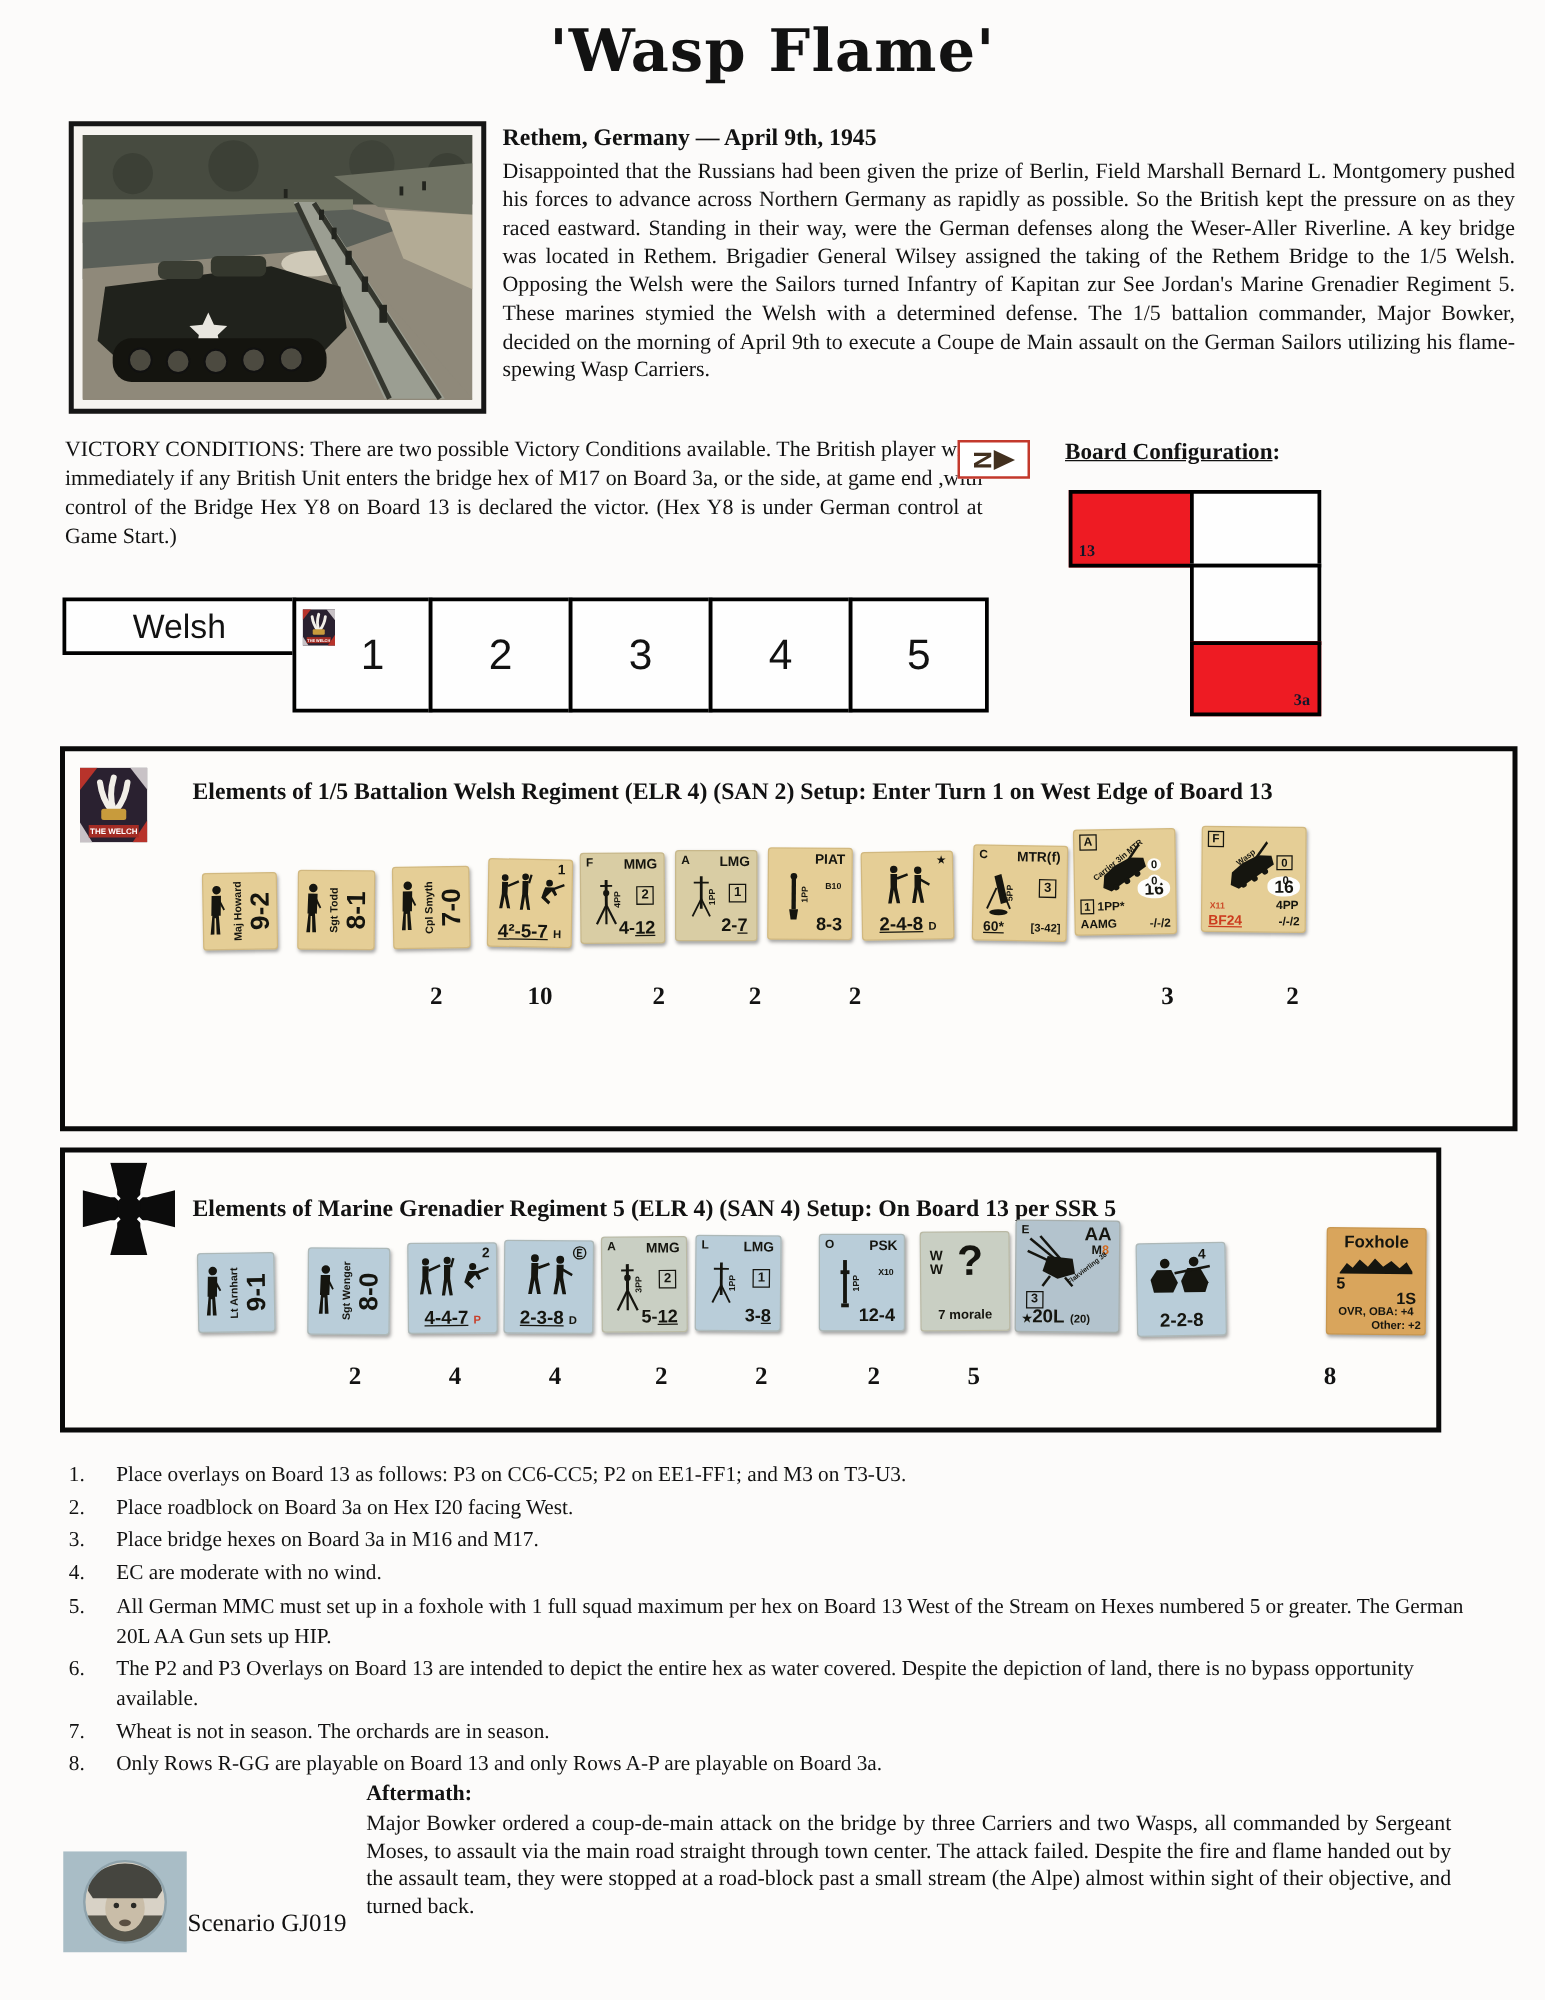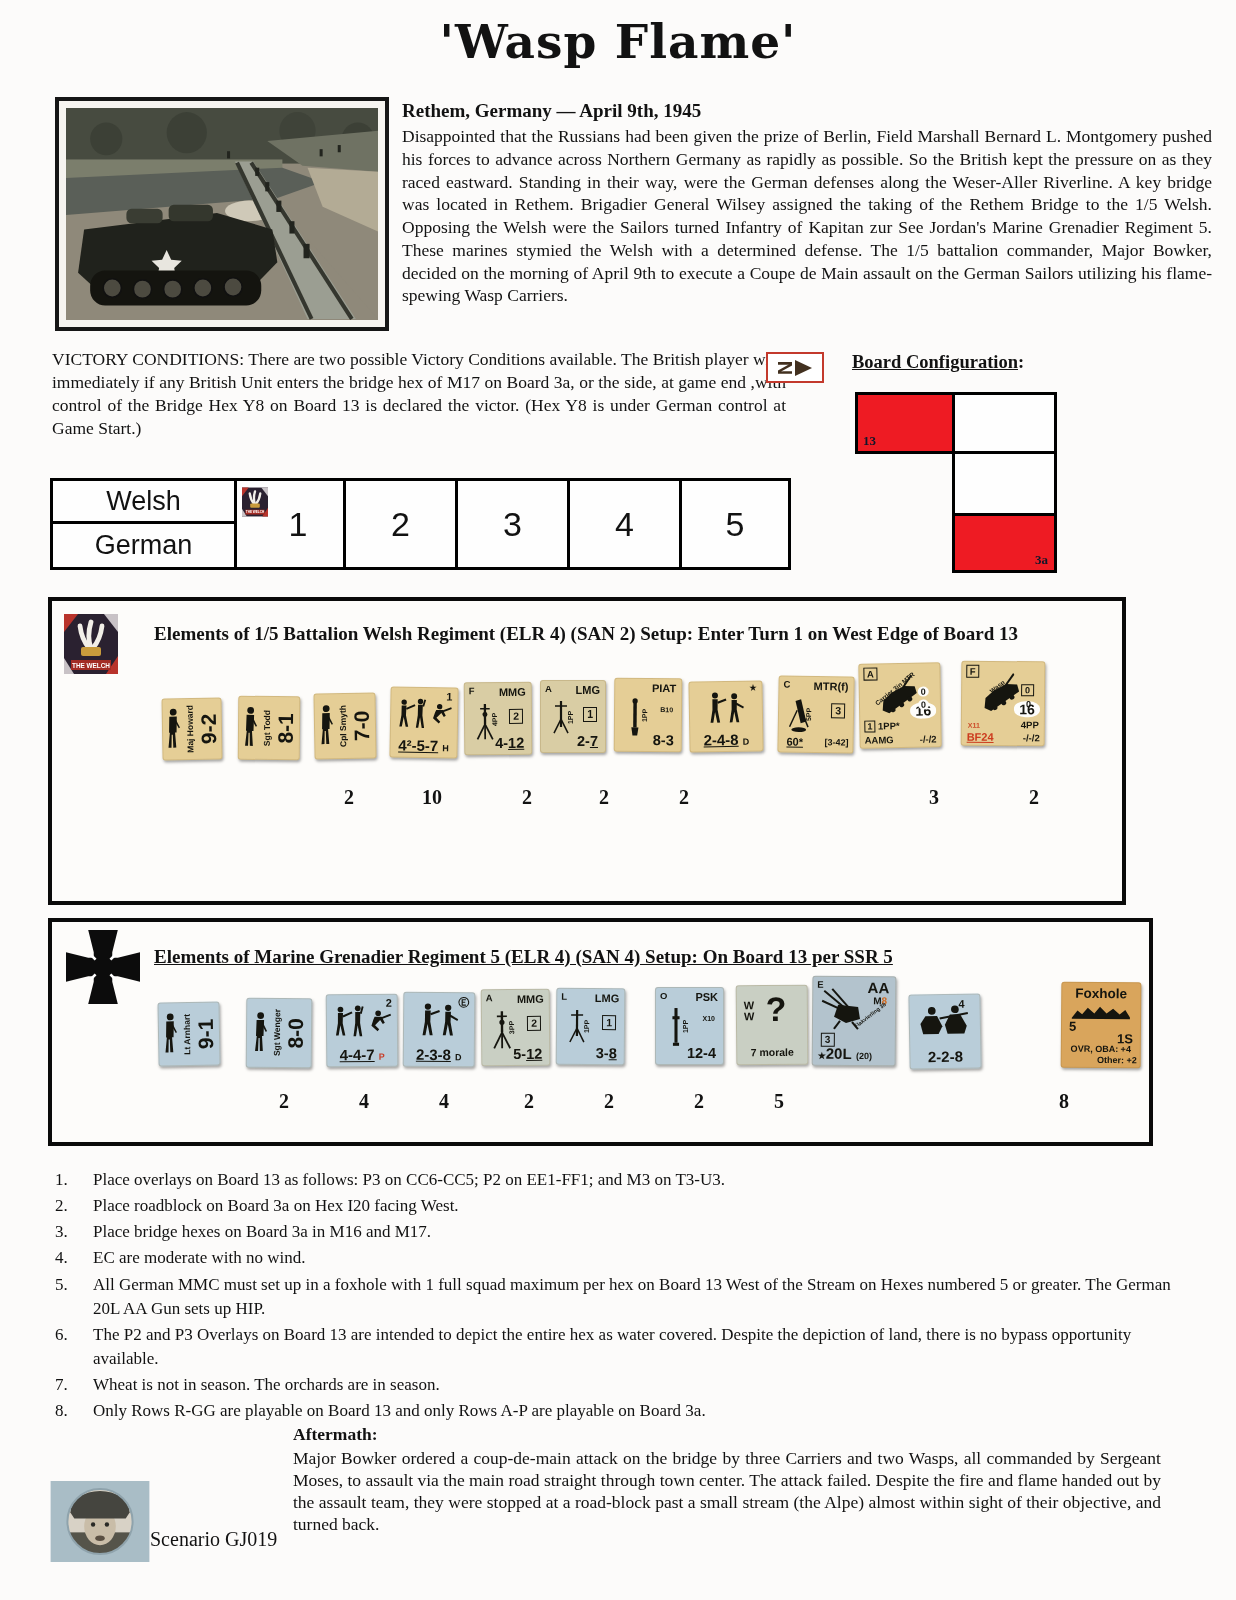--- a/index.html
+++ b/index.html
@@ -324,9 +324,6 @@
   <div class="tt-cell tt-side" style="left:50px;top:478px;width:187px;height:46px;">
       <span>Welsh</span>
     </div>
-  <div class="tt-cell tt-side" style="left:50px;top:521px;width:187px;height:49px;">
-      <span>German</span>
-    </div>
   <div class="tt-cell tt-turn" style="left:234px;top:478px;width:112px;height:92px;">
     <svg class="tt-badge">
         <use href="#s-badge"></use>

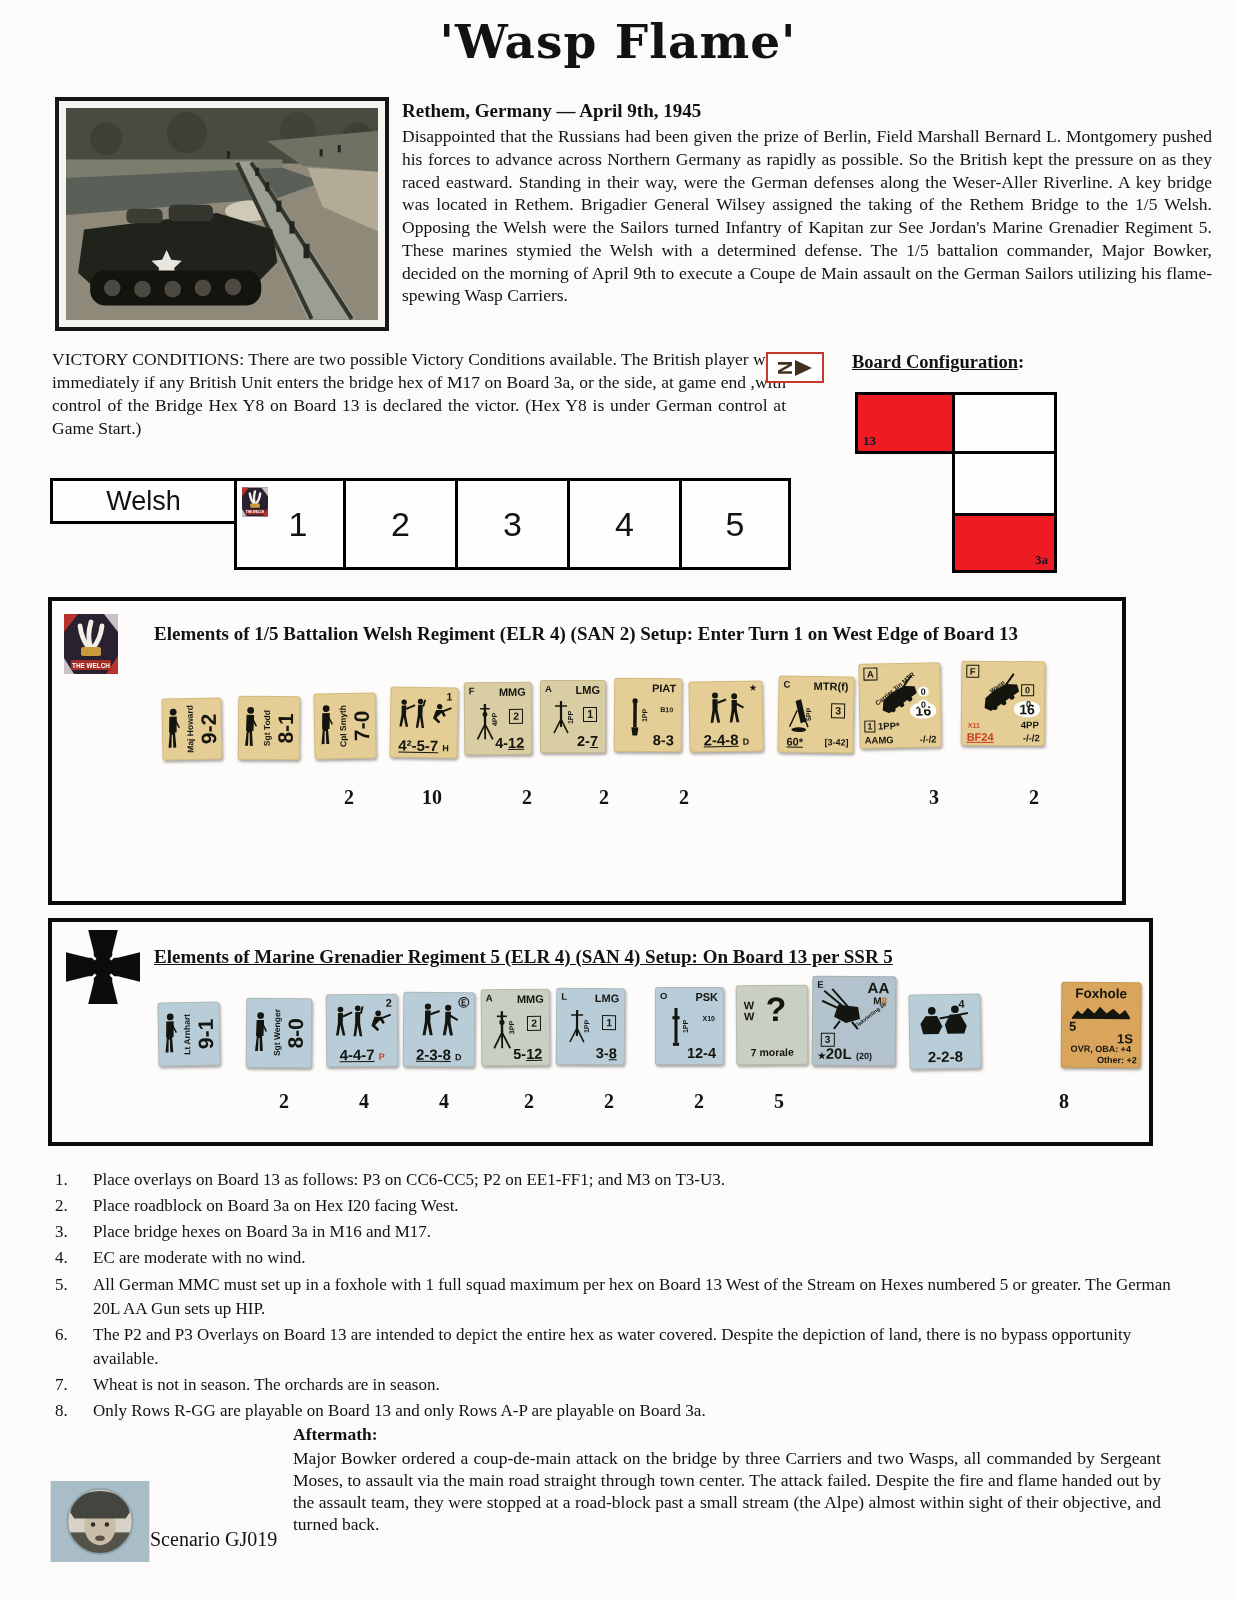--- a/index.html
+++ b/index.html
@@ -343,7 +343,7 @@
       <span>5</span>
     </div>
 
-  <div class="ob-box" style="left:48px;top:597px;width:1078px;height:308px;">
+  <div class="ob-box" style="left:48px;top:597px;width:1166px;height:308px;">
     <svg class="ob-icon" style="left:12px;top:13px;width:54px;height:60px;">
         <use href="#s-badge"></use>
       </svg>

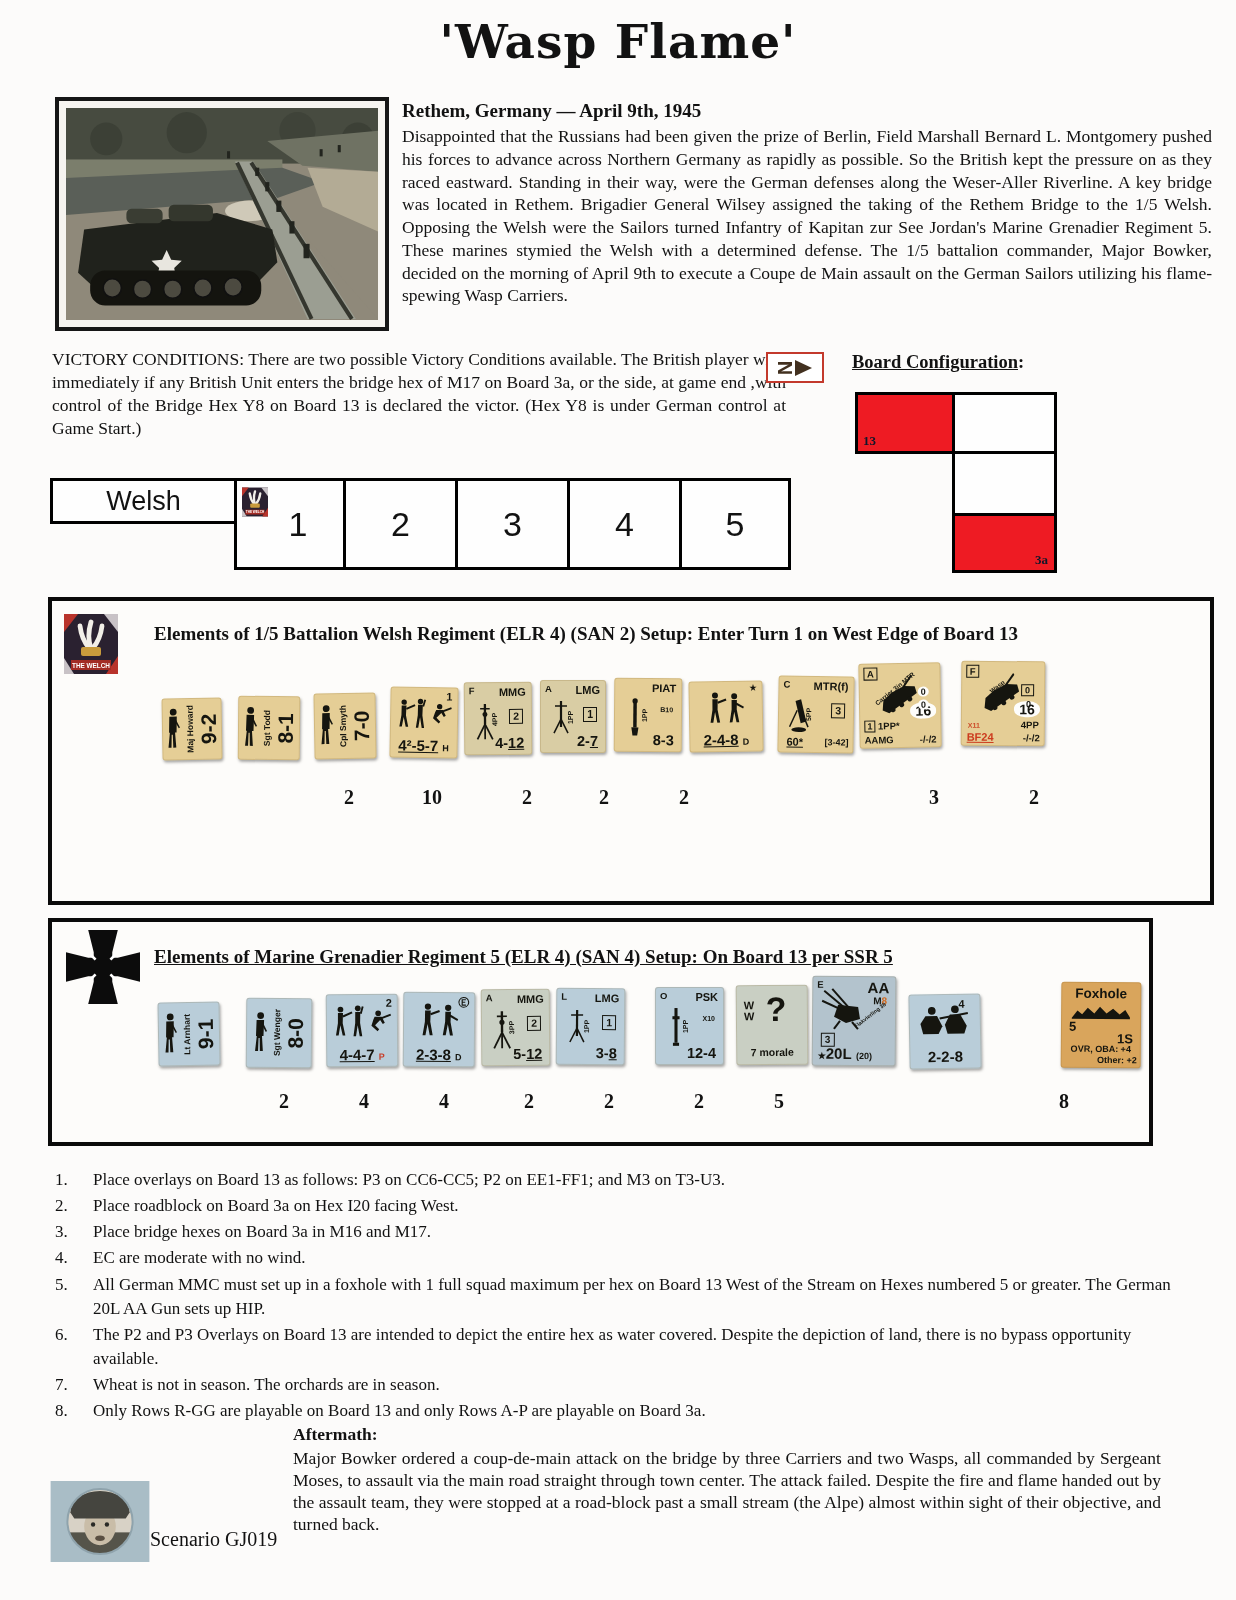--- a/index.html
+++ b/index.html
@@ -465,7 +465,7 @@
     <svg class="ob-icon" style="left:14px;top:8px;width:74px;height:74px;">
         <use href="#s-cross"></use>
       </svg>
-    <div class="ob-hdr" style="top:24px;width:990px;text-decoration:underline;">Elements of Marine Grenadier Regiment 5 (ELR 4) (SAN 4)  Setup: On Board 13 per SSR 5</div>
+    <div class="ob-hdr" style="top:35px;width:990px;">Elements of Marine Grenadier Regiment 5 (ELR 4) (SAN 4)  Setup: On Board 13 per SSR 5</div>
 
     <div class="ctr blue leader" style="left:106px;top:80px;width:62px;height:64px;transform:rotate(-1deg);">
       <svg class="sil">

